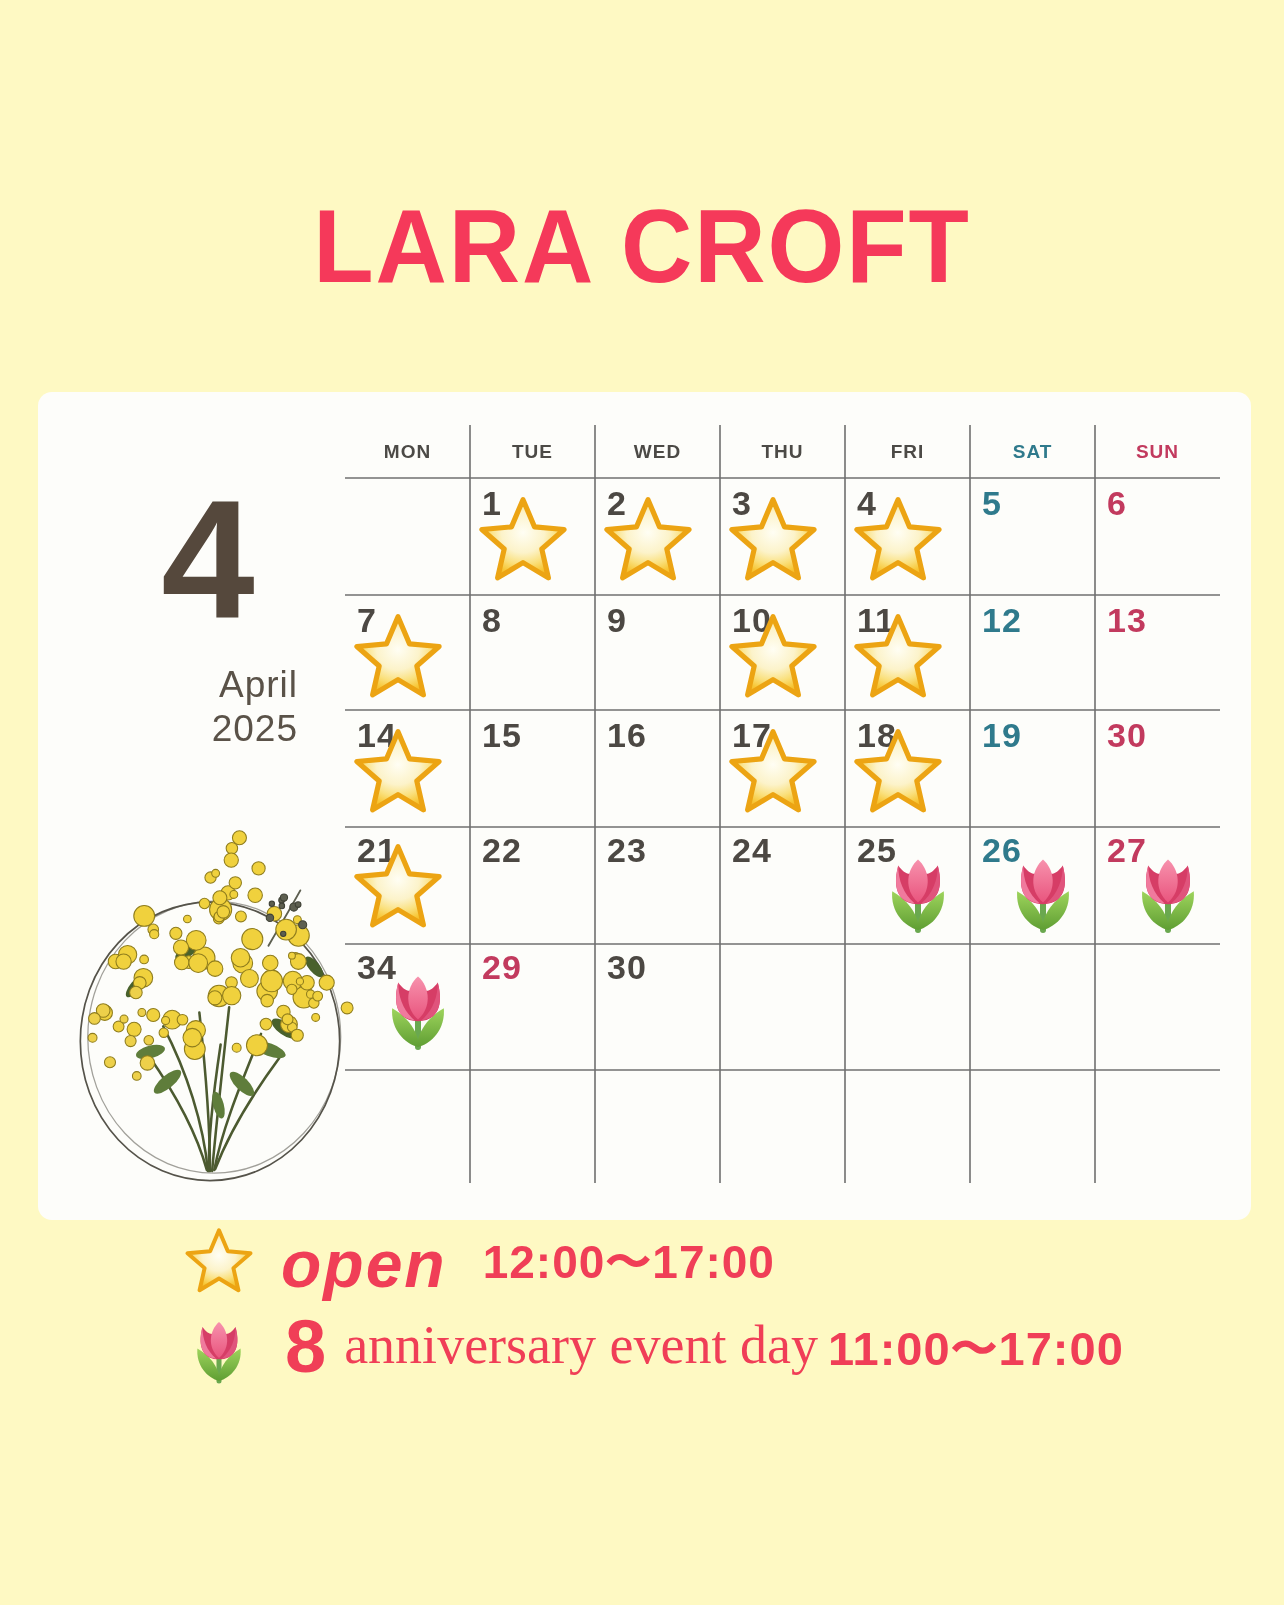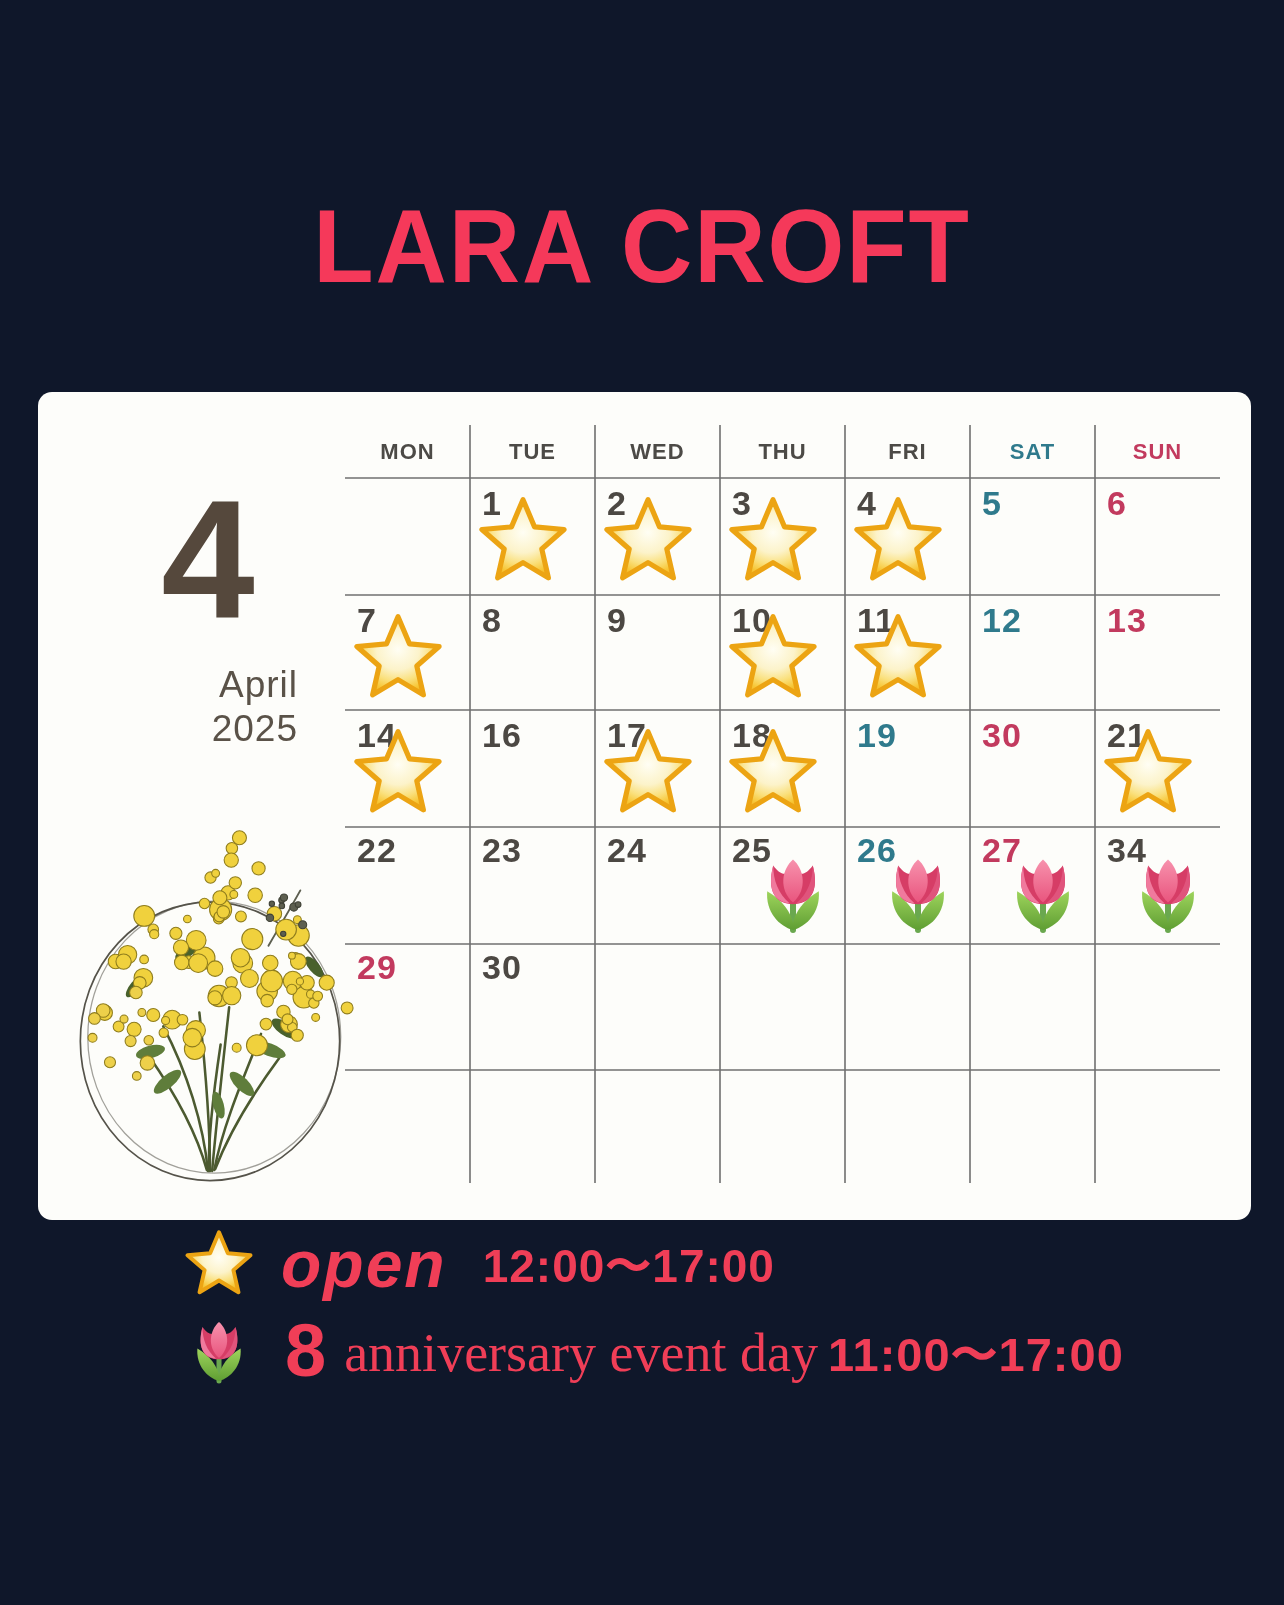--- a/index.html
+++ b/index.html
@@ -3,7 +3,7 @@
 <meta charset="utf-8">
 <style>
   html,body{margin:0;padding:0;}
-  .page{position:relative;width:1284px;height:1605px;background:#0f172a;overflow:hidden;
+  .page{position:relative;width:1284px;height:1605px;background:#fef9c3;overflow:hidden;
         font-family:"Liberation Sans",sans-serif;}
   
   .title{position:absolute;top:194px;left:0;width:100%;margin:0;text-align:center;

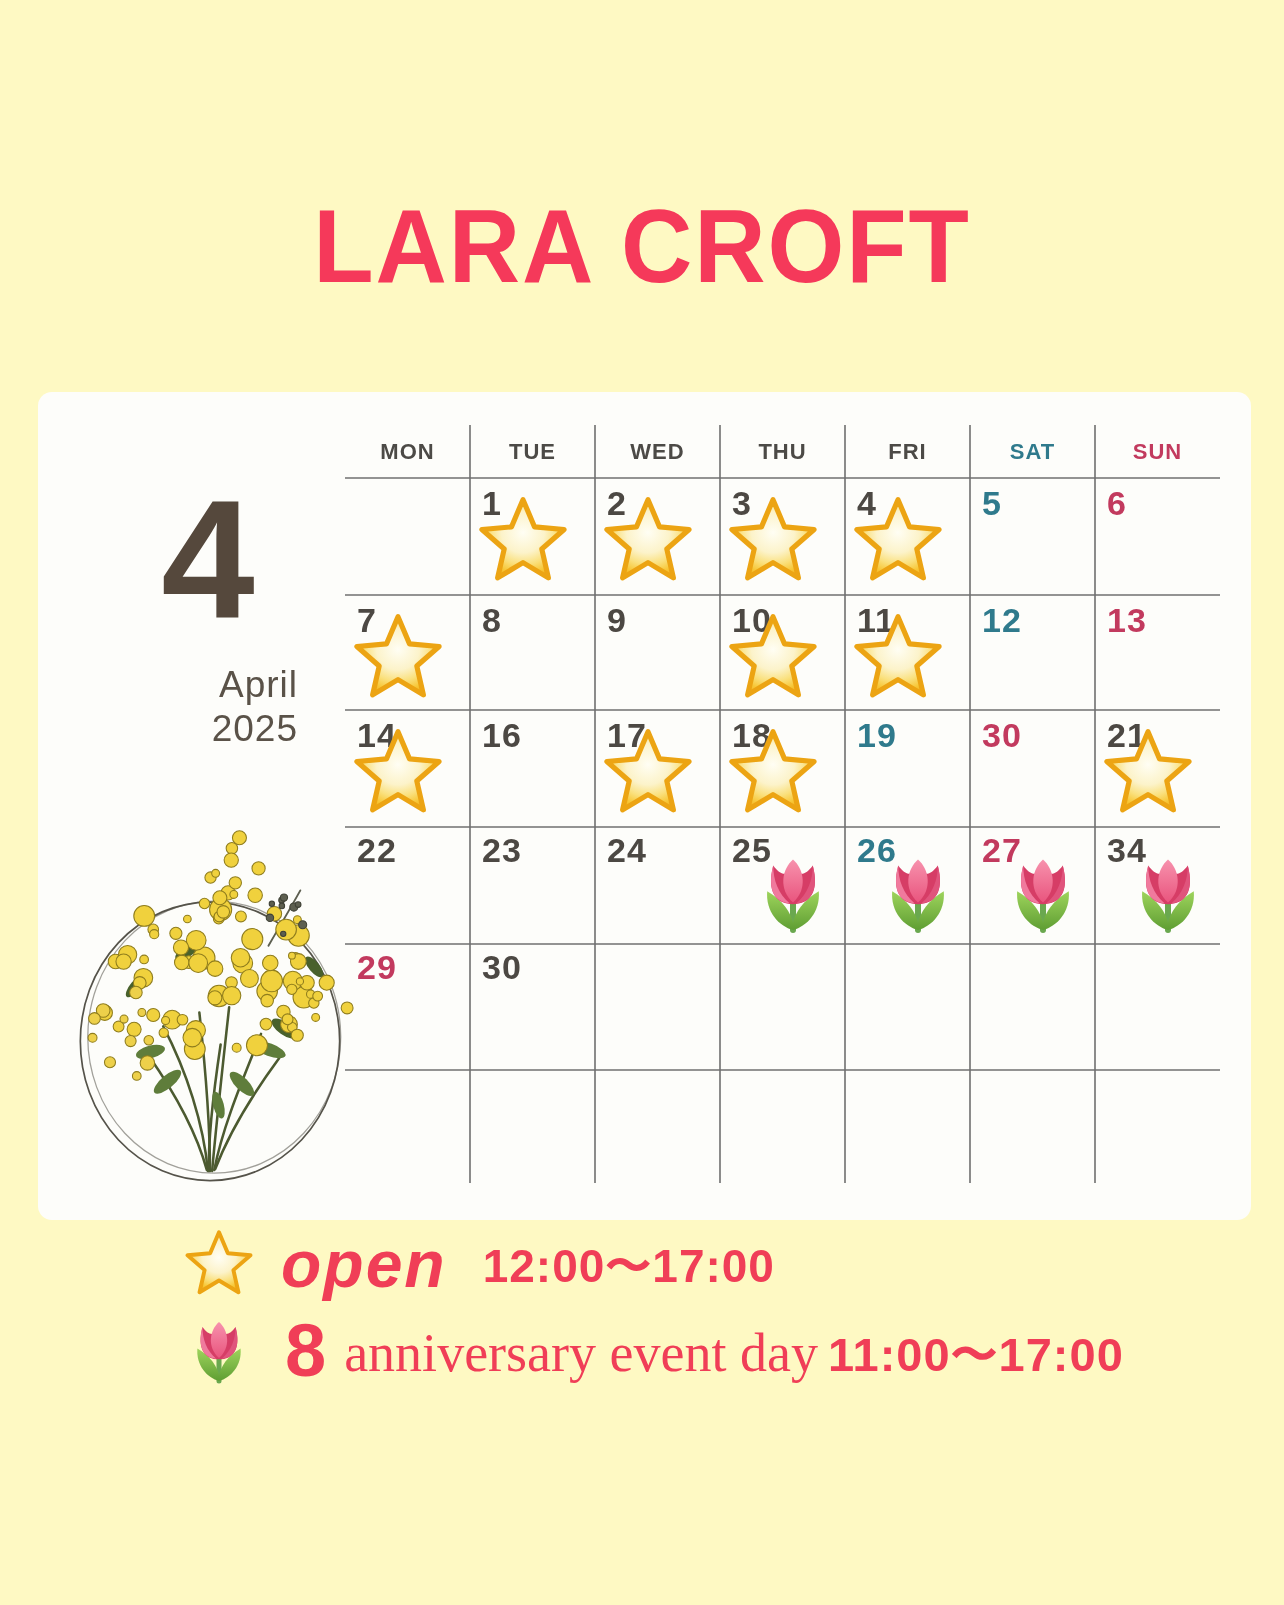--- a/index.html
+++ b/index.html
@@ -23,7 +23,7 @@
   .grid-lines{position:absolute;left:307px;top:33px;width:875px;height:765px;overflow:visible;}
   .weekday-row{position:absolute;left:307px;top:33px;width:875px;height:53px;display:grid;
                grid-template-columns:repeat(7,125px);}
-  .wd{display:flex;align-items:center;justify-content:center;font-size:22px;font-weight:bold;
+  .wd{display:flex;align-items:center;justify-content:center;font-size:19px;font-weight:bold;
       letter-spacing:1px;}
   .t-weekday{color:#4c4a46}.t-saturday{color:#2f7a8c}.t-sunday{color:#c23a5e}
   .cells{position:absolute;left:307px;top:86px;display:grid;

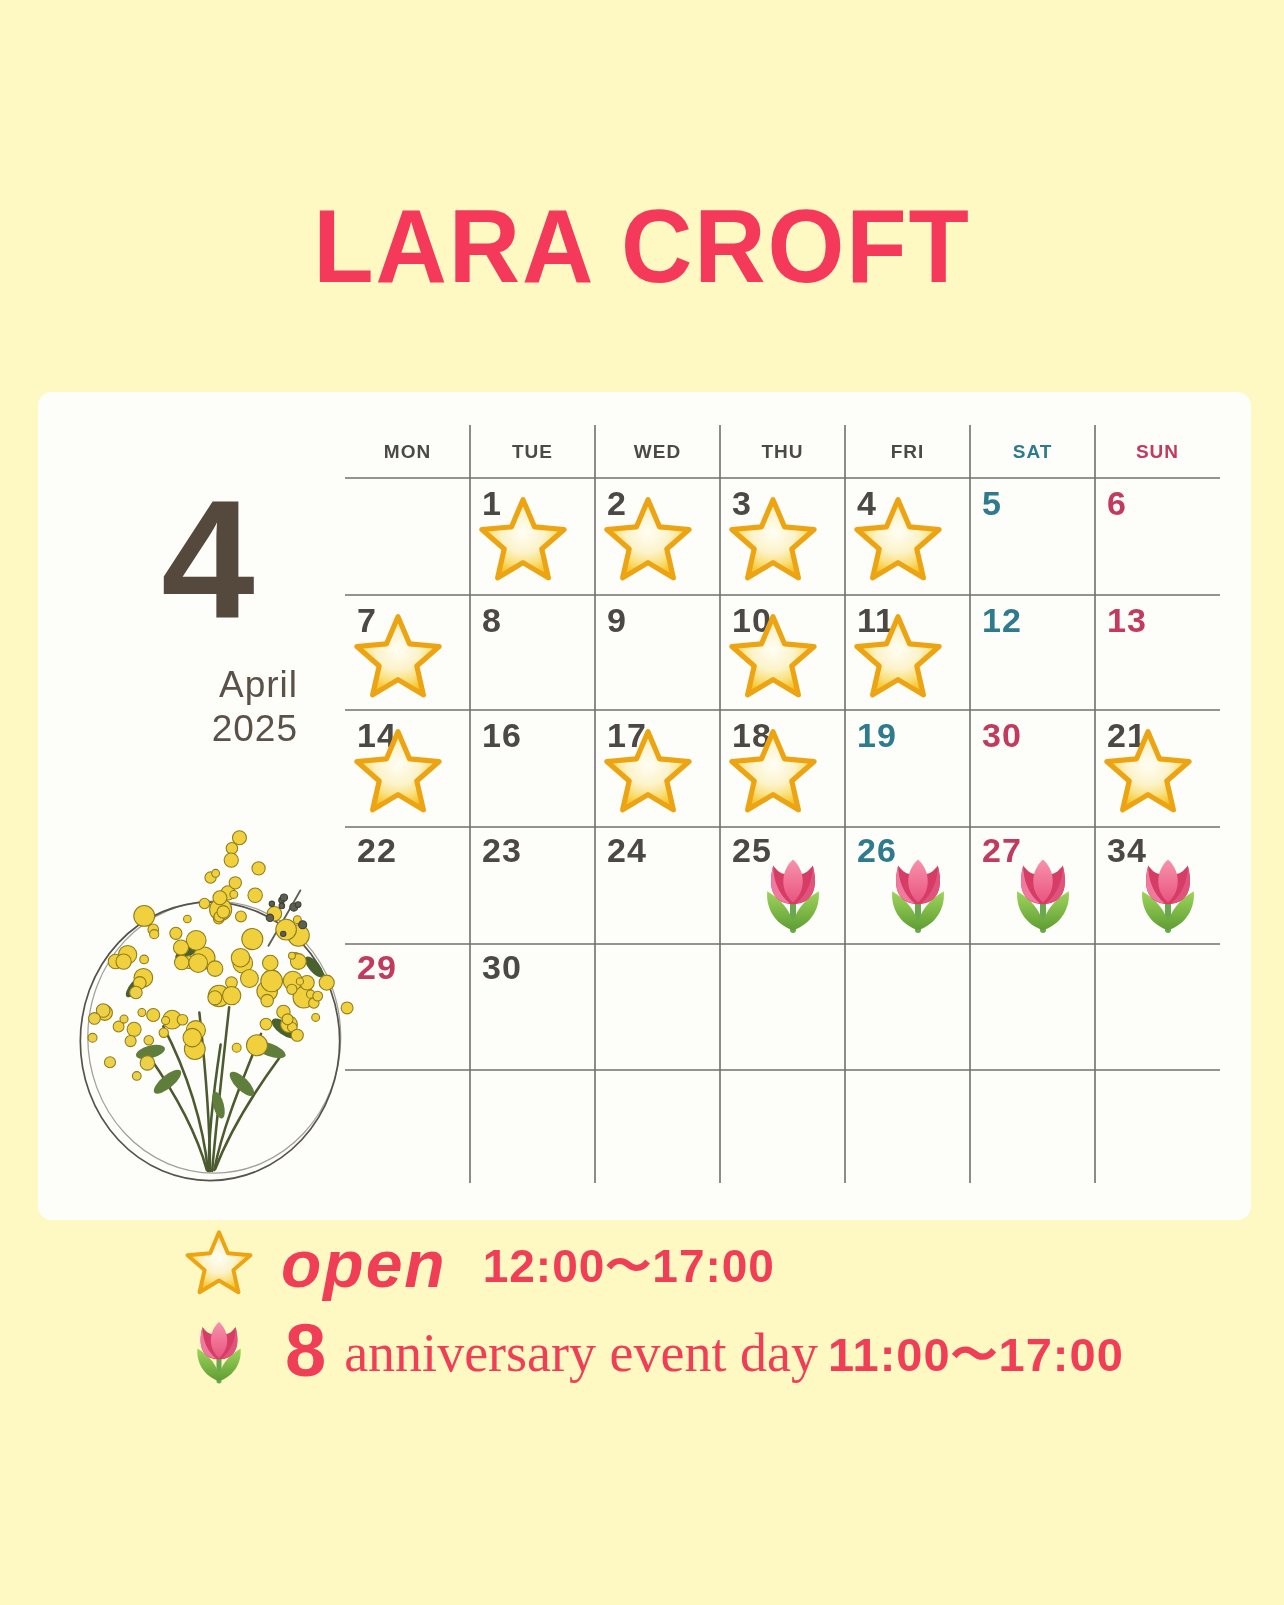--- a/index.html
+++ b/index.html
@@ -321,6 +321,9 @@
           </svg>
         </div>
         <div class="cell">
+          <span class="daynum c-default">15</span>
+        </div>
+        <div class="cell">
           <span class="daynum c-default">16</span>
         </div>
         <div class="cell">

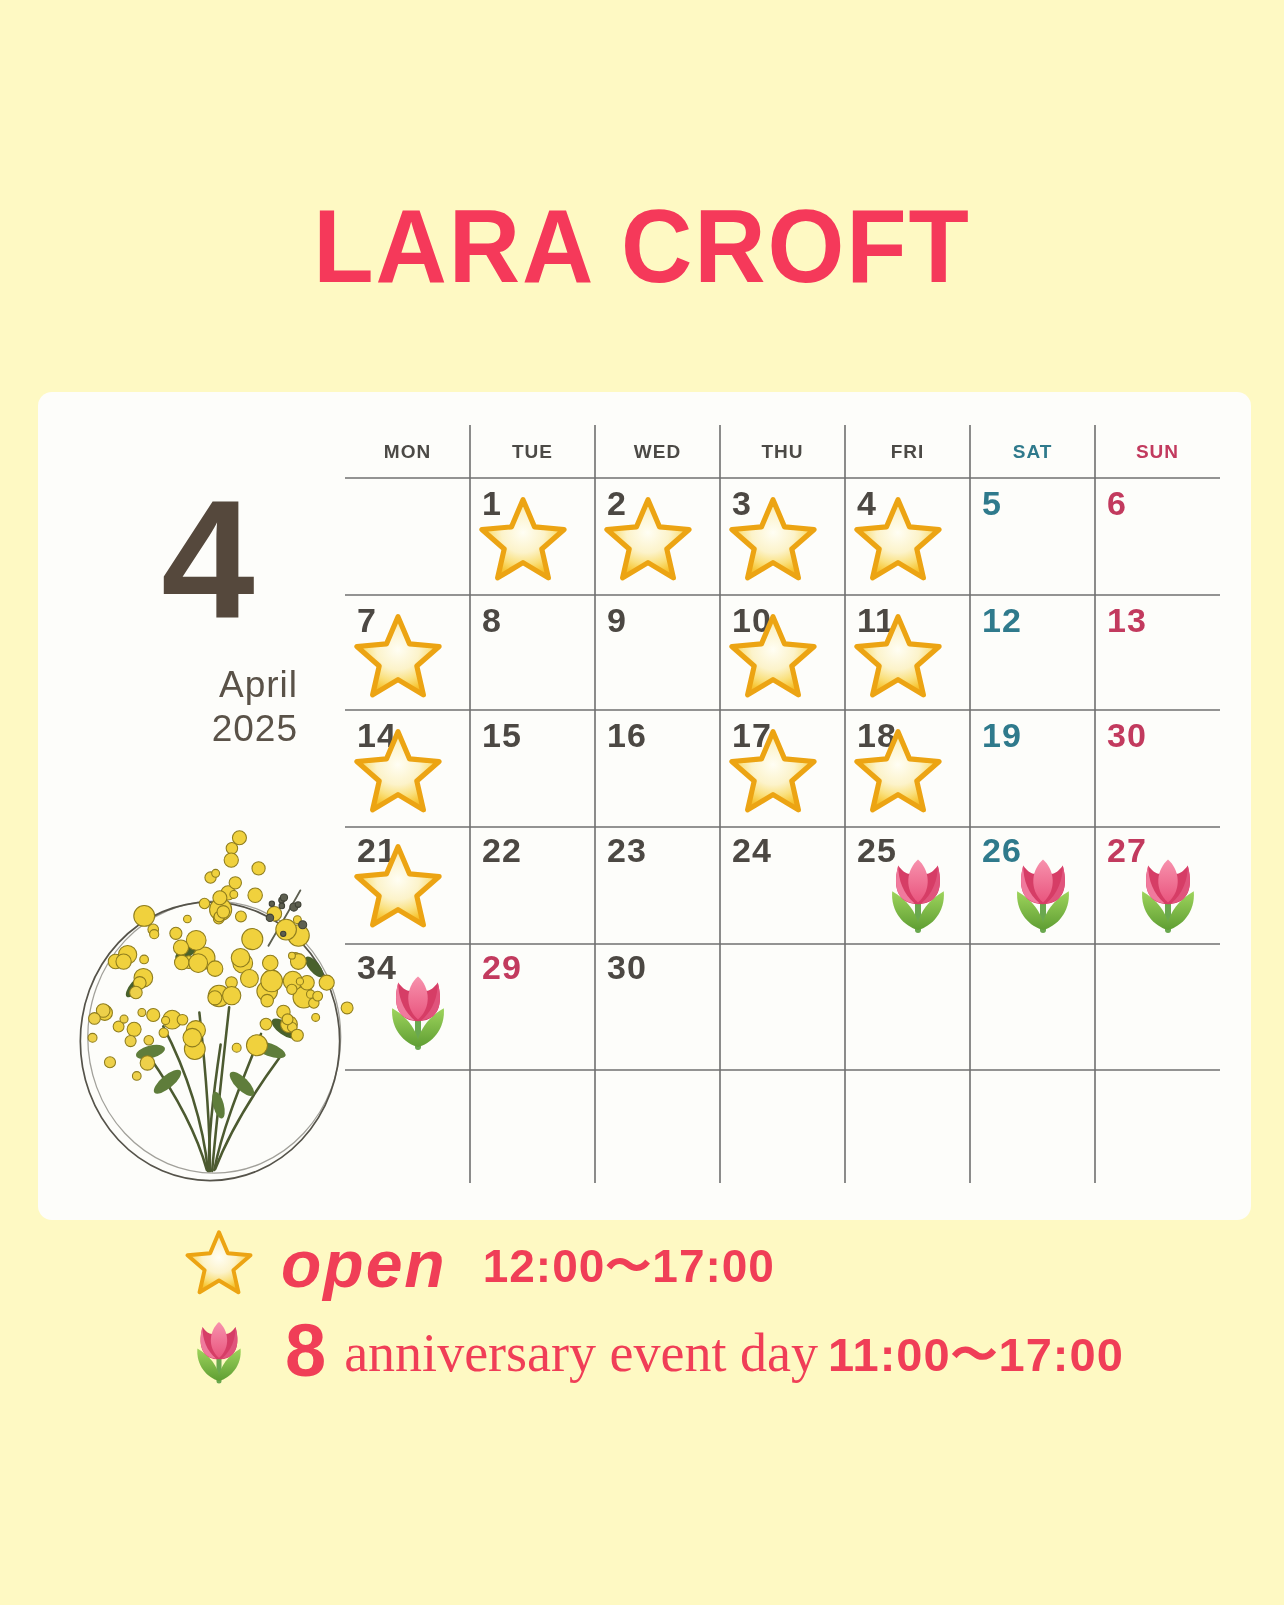--- a/index.html
+++ b/index.html
@@ -37,7 +37,7 @@
   .marker-tulip{left:30px;top:16px;width:86px;height:104px;}
   
   .legend{position:absolute;left:183px;top:1226px;color:#f03e57;}
-  .legend-row{display:flex;align-items:center;}
+  .legend-row{display:flex;align-items:flex-start;}
   .legend-row + .legend-row{margin-top:8px;}
   .legend-star{width:72px;height:72px;flex:0 0 auto;}
   .legend-tulip{width:72px;height:84px;flex:0 0 auto;margin-top:-2px;}

